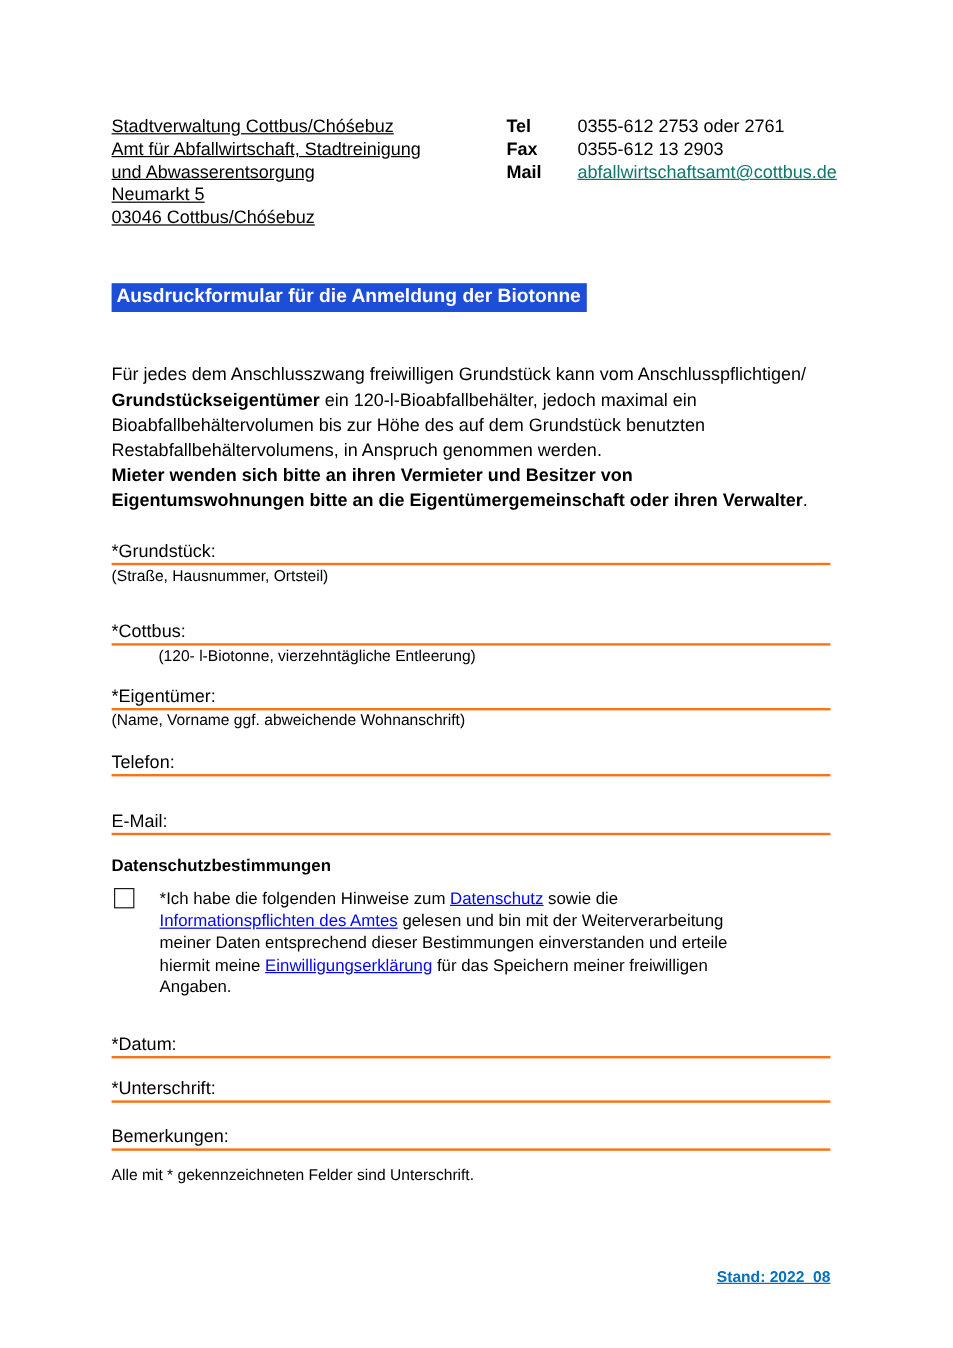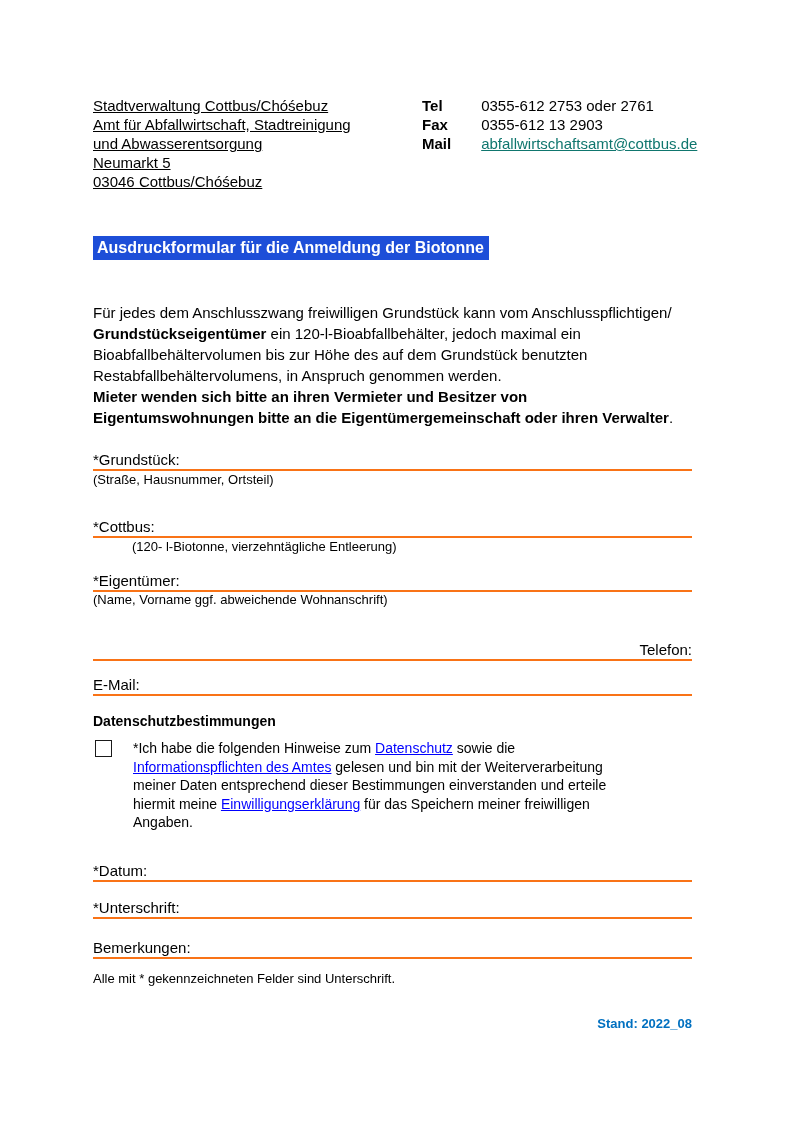--- a/index.html
+++ b/index.html
@@ -110,7 +110,7 @@
   </div>
   <div class="abs hint" style="top:592px; left:93px;">(Name, Vorname ggf. abweichende Wohnanschrift)</div>
 
-  <div class="abs fieldbox" style="top:640px; left:93px;text-align:right;">
+  <div class="abs fieldbox" style="top:626px; left:93px;">
     <span class="flabel">Telefon:</span>
   </div>
 

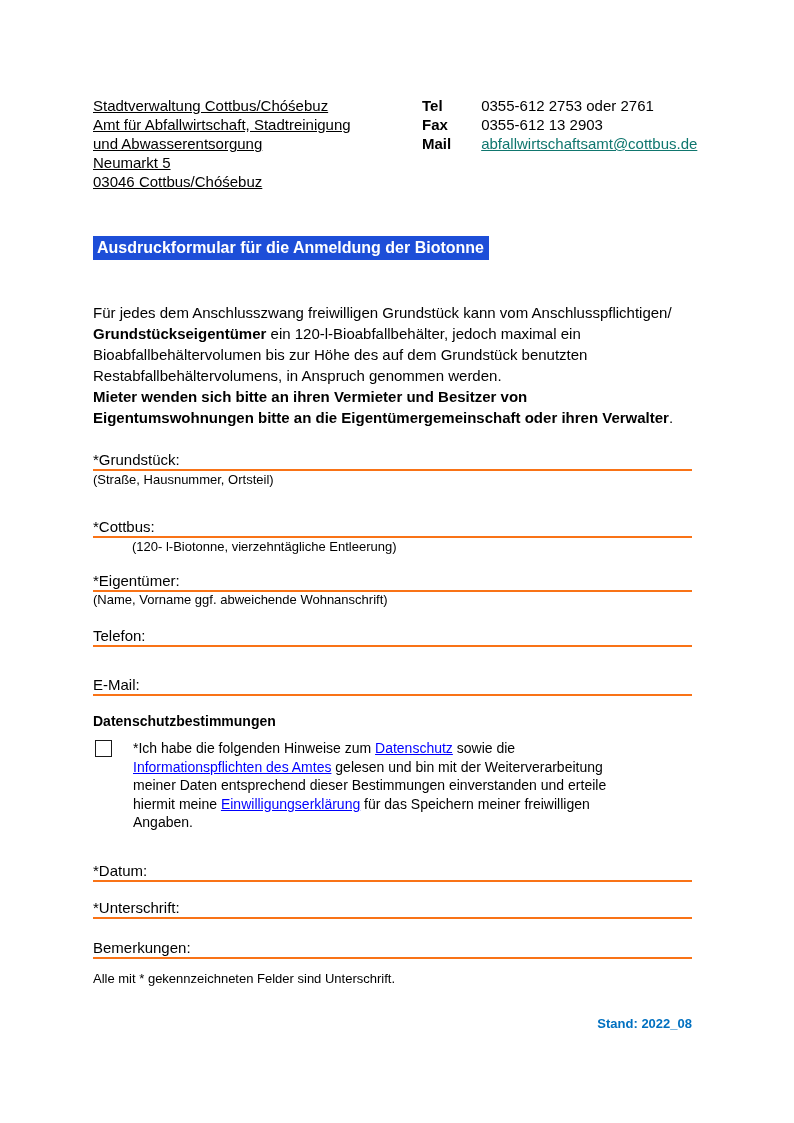--- a/index.html
+++ b/index.html
@@ -140,7 +140,7 @@
 
   <div class="abs footnote" style="top:971px; left:93px;">Alle mit * gekennzeichneten Felder sind Unterschrift.</div>
 
-  <div class="abs footer-stamp" style="top:1016px; right:102px;">Stand: 2022_08</div>
+  <div class="abs footer-stamp" style="top:1056px; right:102px;text-decoration:underline;">Stand: 2022_08</div>
 
 </div>
 

